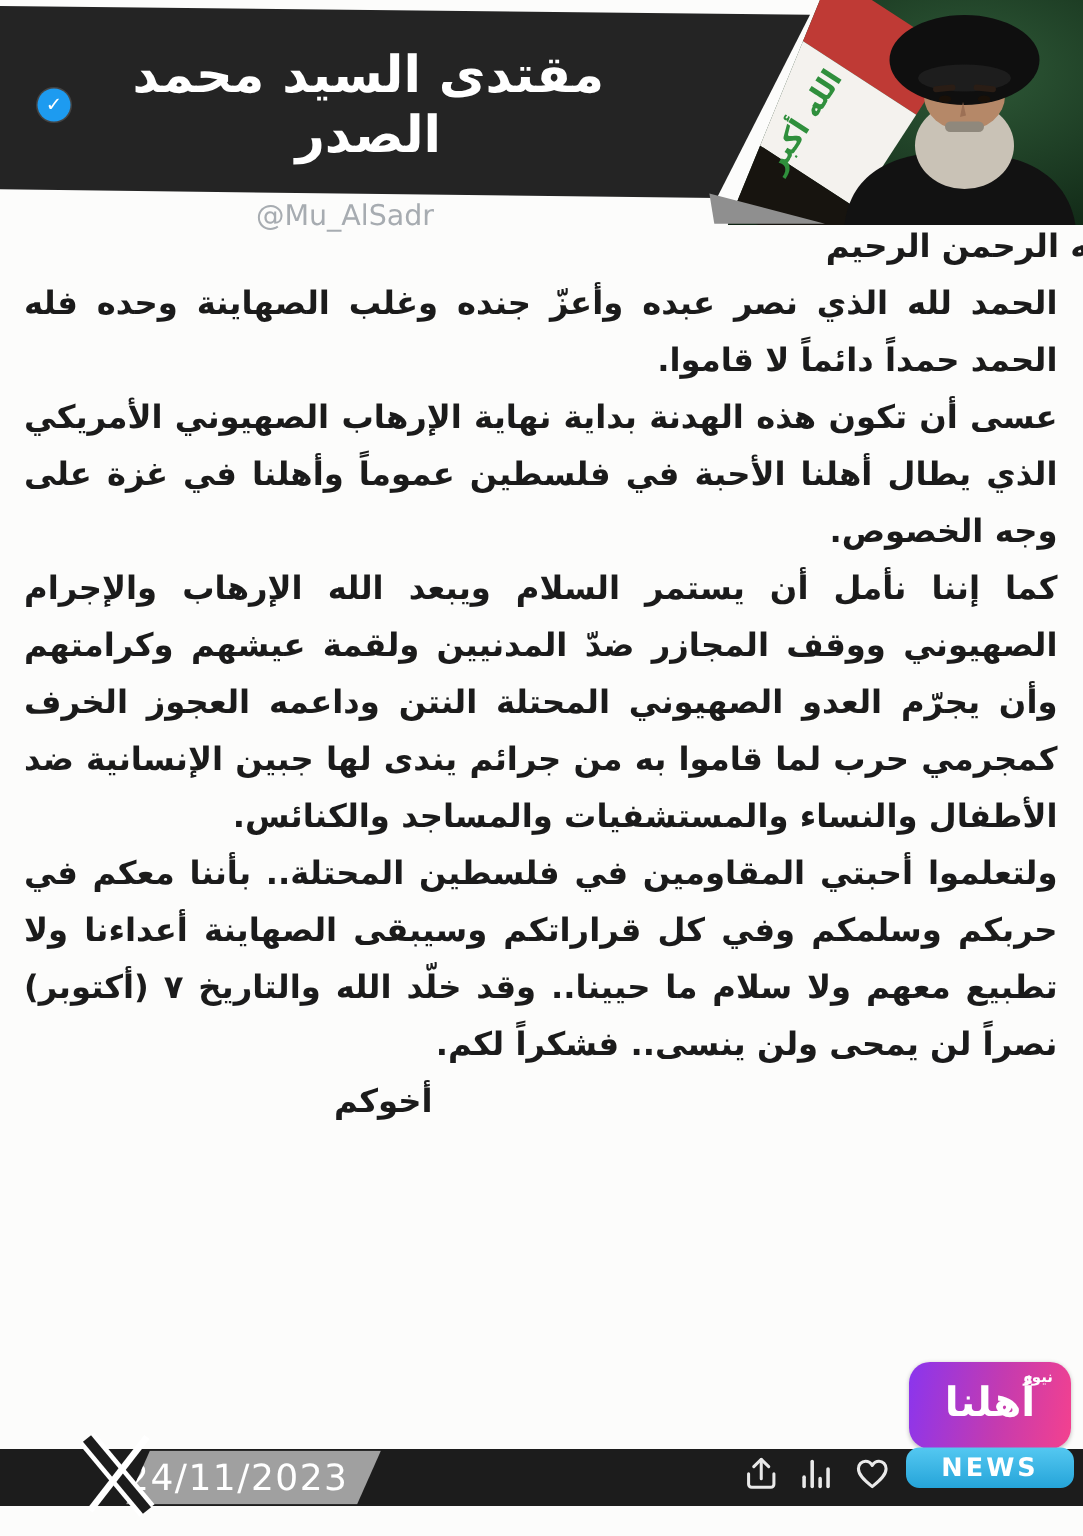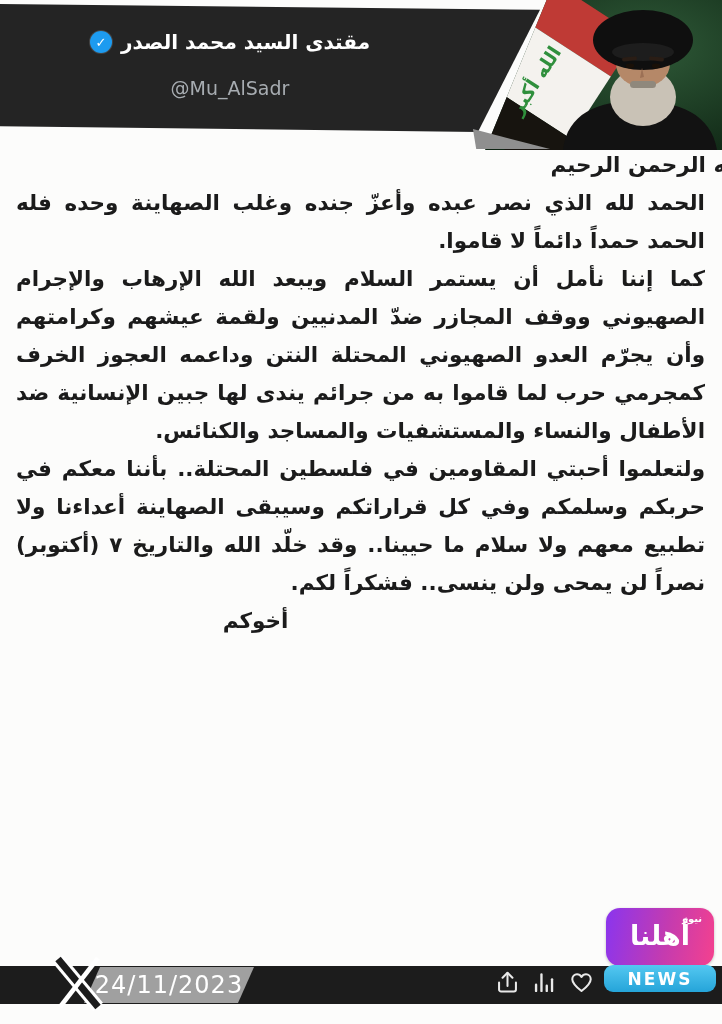--- a/index.html
+++ b/index.html
@@ -19,7 +19,7 @@
     text-align:center;direction:rtl;color:#fff;
   }
   .name-row{display:flex;justify-content:center;align-items:center;gap:9px;direction:rtl;}
-  .display-name{font-size:20px;font-weight:bold;letter-spacing:.5px;text-align:center;}
+  .display-name{font-size:34px;font-weight:bold;letter-spacing:.5px;text-align:center;}
   .verified{
     width:22px;height:22px;border-radius:50%;background:#1d9bf0;flex:0 0 auto;
     display:flex;align-items:center;justify-content:center;

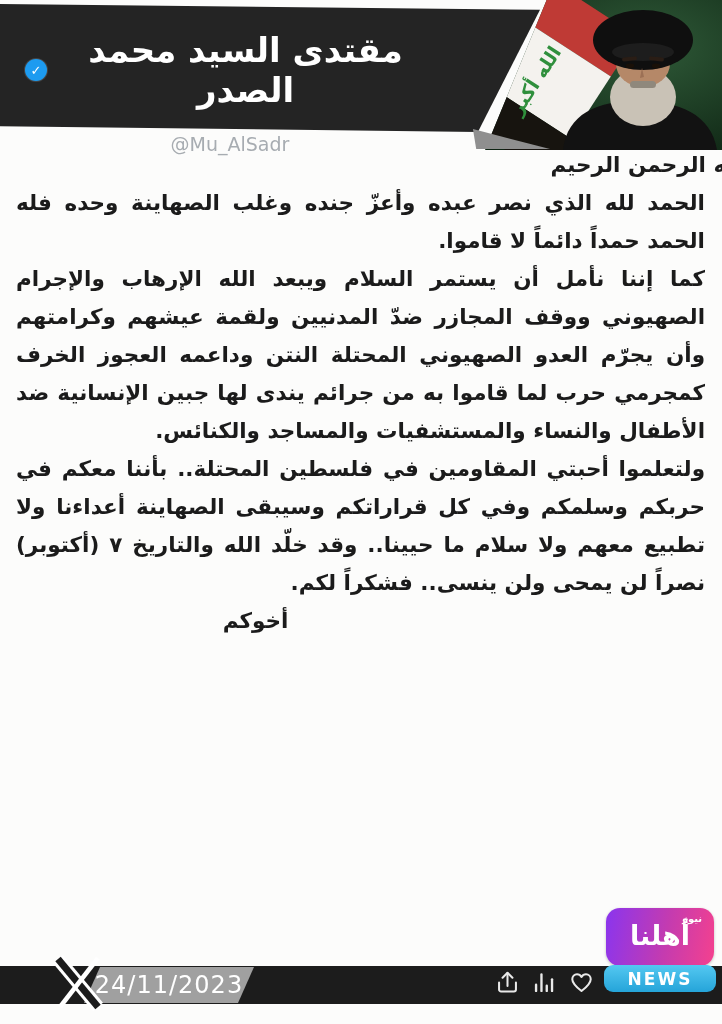--- a/index.html
+++ b/index.html
@@ -137,6 +137,7 @@
   <div class="statement">
     <p class="basmala">بسم الله الرحمن الرحيم</p>
     <p>الحمد لله الذي نصر عبده وأعزّ جنده وغلب الصهاينة وحده فله الحمد حمداً دائماً لا قاموا.</p>
+    <p>عسى أن تكون هذه الهدنة بداية نهاية الإرهاب الصهيوني الأمريكي الذي يطال أهلنا الأحبة في فلسطين عموماً وأهلنا في غزة على وجه الخصوص.</p>
     <p>كما إننا نأمل أن يستمر السلام ويبعد الله الإرهاب والإجرام الصهيوني ووقف المجازر ضدّ المدنيين ولقمة عيشهم وكرامتهم وأن يجرّم العدو الصهيوني المحتلة النتن وداعمه العجوز الخرف كمجرمي حرب لما قاموا به من جرائم يندى لها جبين الإنسانية ضد الأطفال والنساء والمستشفيات والمساجد والكنائس.</p>
     <p>ولتعلموا أحبتي المقاومين في فلسطين المحتلة.. بأننا معكم في حربكم وسلمكم وفي كل قراراتكم وسيبقى الصهاينة أعداءنا ولا تطبيع معهم ولا سلام ما حيينا.. وقد خلّد الله والتاريخ ٧ (أكتوبر) نصراً لن يمحى ولن ينسى.. فشكراً لكم.</p>
     <div class="signature">

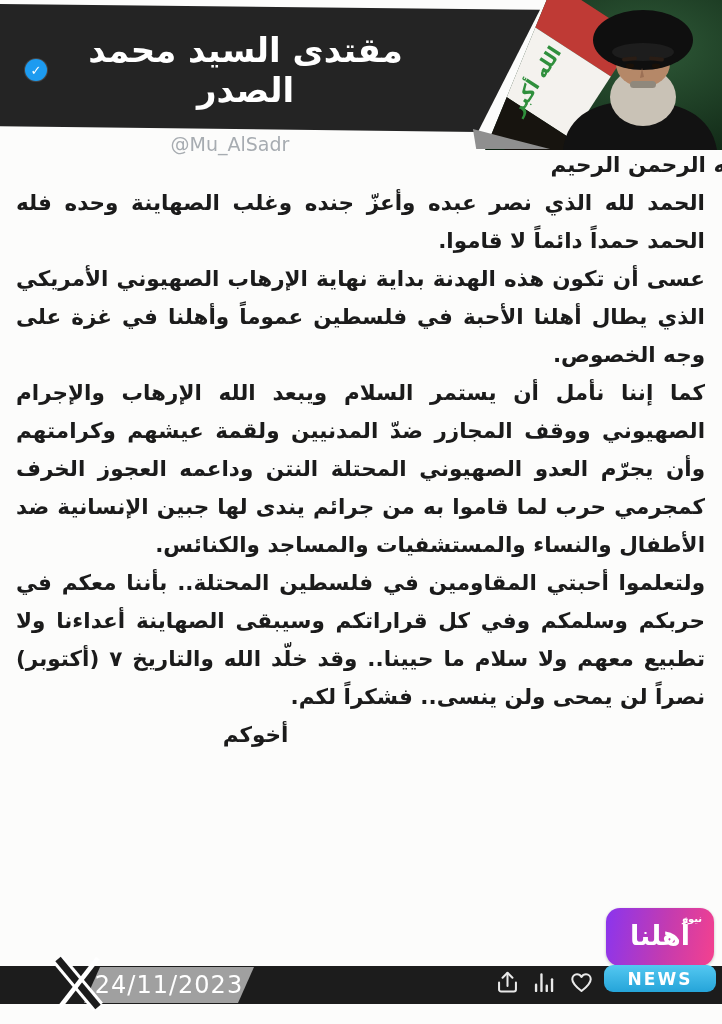--- a/index.html
+++ b/index.html
@@ -57,7 +57,7 @@
     position:absolute;left:84px;top:967px;width:170px;height:36px;
     background:#a0a0a0;
     clip-path:polygon(16px 0,100% 0,calc(100% - 16px) 100%,0 100%);
-    display:flex;align-items:center;justify-content:center;
+    display:flex;align-items:center;
   }
   .date-text{color:#fff;font-size:24px;letter-spacing:1px;font-family:"DejaVu Sans",sans-serif;}
   .x-logo{position:absolute;left:46px;top:951px;}

